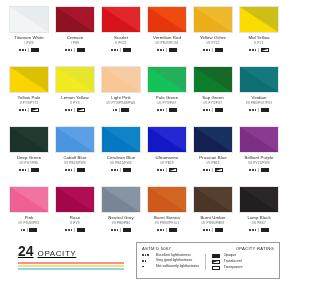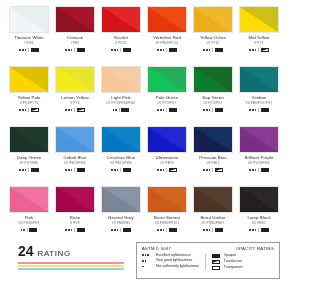--- a/index.html
+++ b/index.html
@@ -108,6 +108,7 @@
     align-items: baseline;
     gap: 4px;
     padding-left: 10px;
+    text-decoration: underline;
   }
   .bignum {
     font-size: 14px;

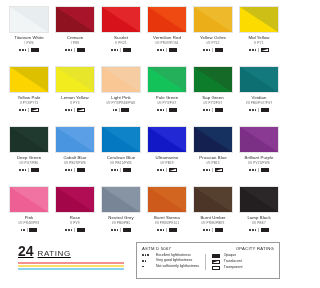--- a/index.html
+++ b/index.html
@@ -567,7 +567,7 @@
     <div class="brandblock">
       <div class="brandline">
         <span class="bignum">24</span>
-        <span class="bigword">RATING</span>
+        <span class="bigword">OPACITY</span>
       </div>
       <div class="stripes">
           <div class="stripe" style="background: rgb(244, 146, 142);"></div>

